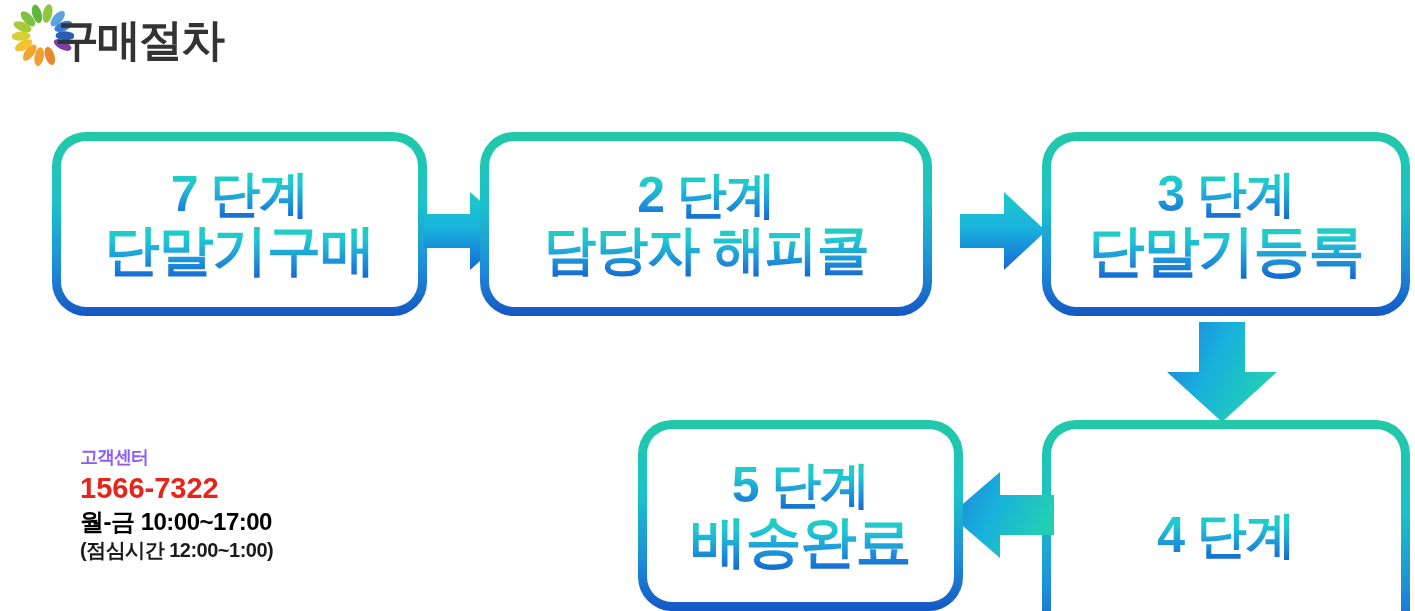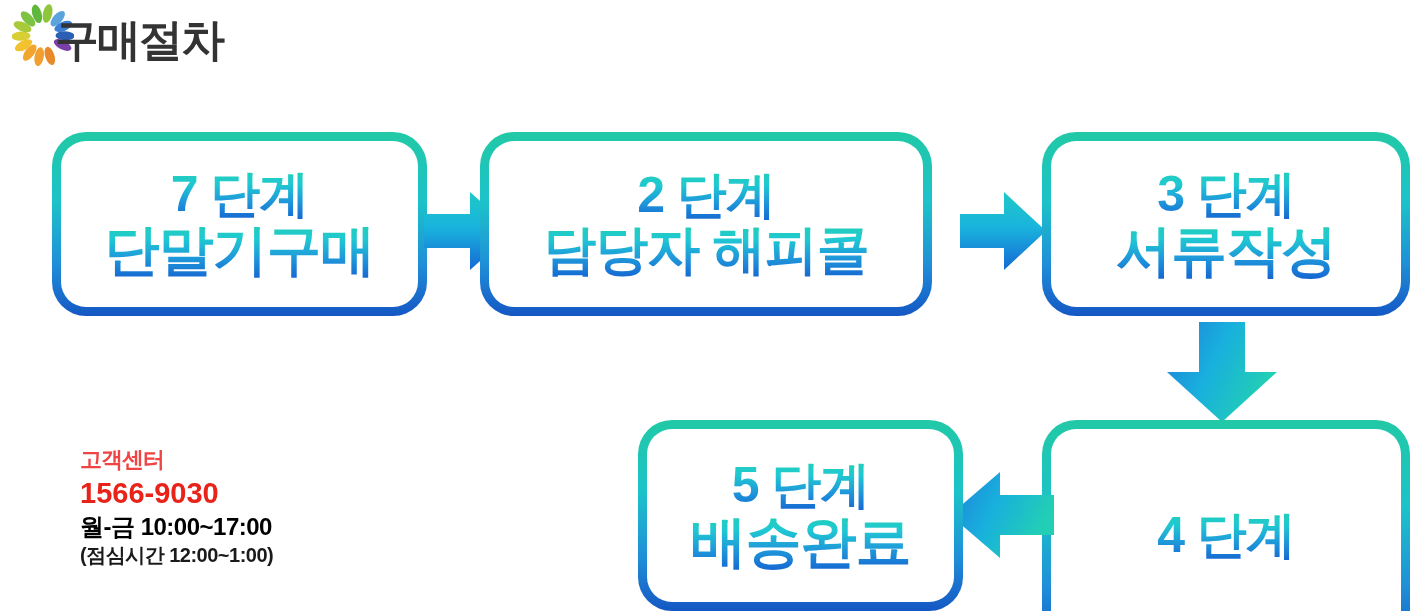--- a/index.html
+++ b/index.html
@@ -225,7 +225,7 @@
 
 <div class="step-box" id="box3">
   <div class="step-line step-num">3 단계</div>
-  <div class="step-line step-label">서류작성</div>
+  <div class="step-line step-label">단말기등록</div>
 </div>
 
 <div class="arrow" id="arrow3">

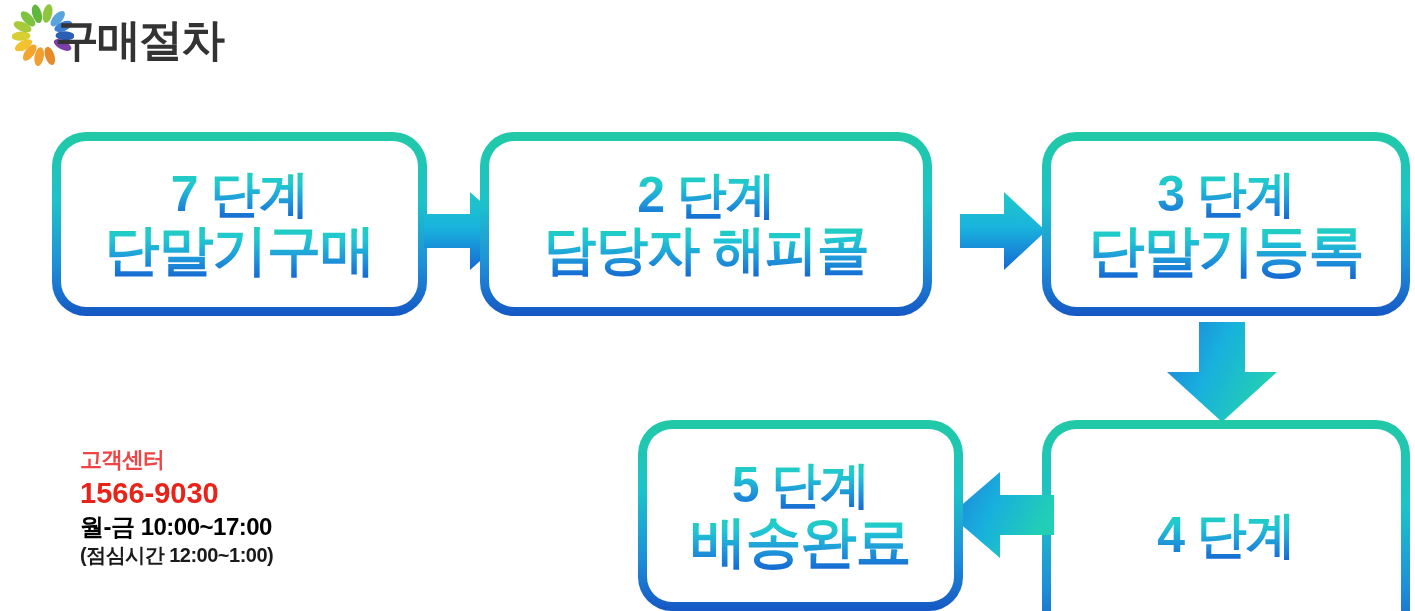--- a/index.html
+++ b/index.html
@@ -104,9 +104,9 @@
     width: 300px;
   }
   #cc-title {
-    font-size: 22px;
-    font-weight: bold;
-    color: #ef4444;
+    font-size: 18px;
+    font-weight: bold;
+    color: #8b5cf6;
     letter-spacing: -1px;
     line-height: 1.25;
   }

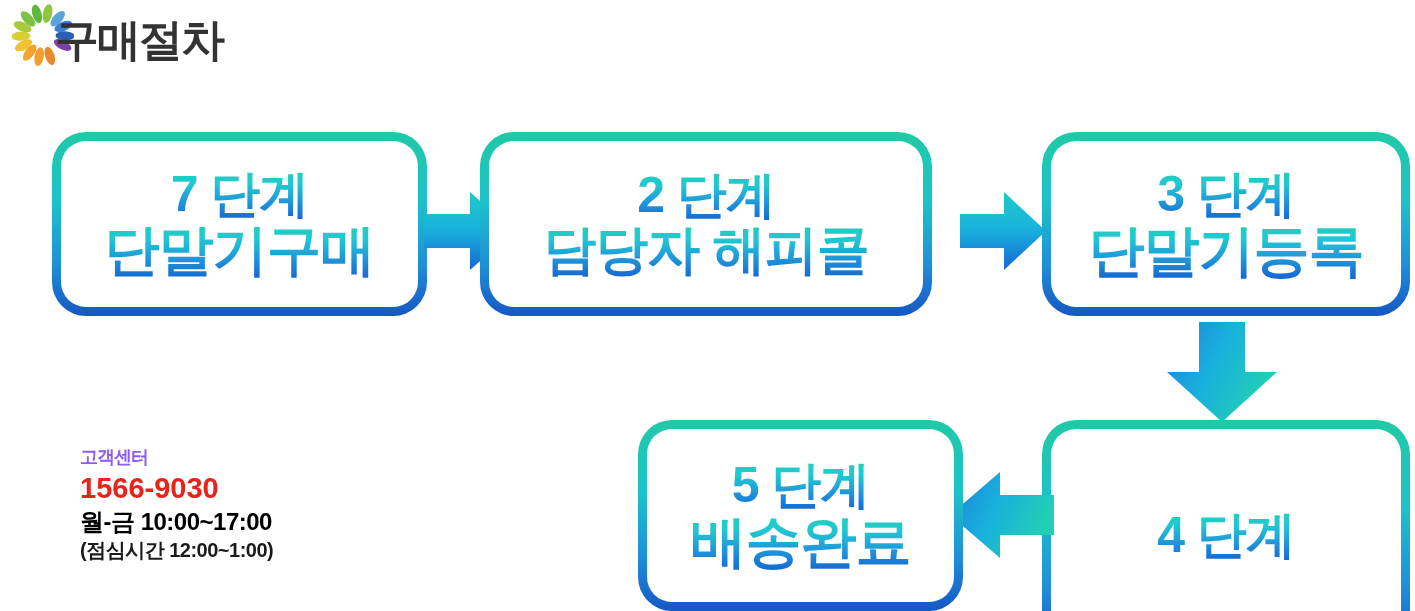--- a/index.html
+++ b/index.html
@@ -265,7 +265,7 @@
 
 <div id="customer-center">
   <div id="cc-title">고객센터</div>
-  <div id="cc-phone">1566-9030</div>
+  <div id="cc-phone">1566-7322</div>
   <div id="cc-hours">월-금 10:00~17:00</div>
   <div id="cc-lunch">(점심시간 12:00~1:00)</div>
 </div>

